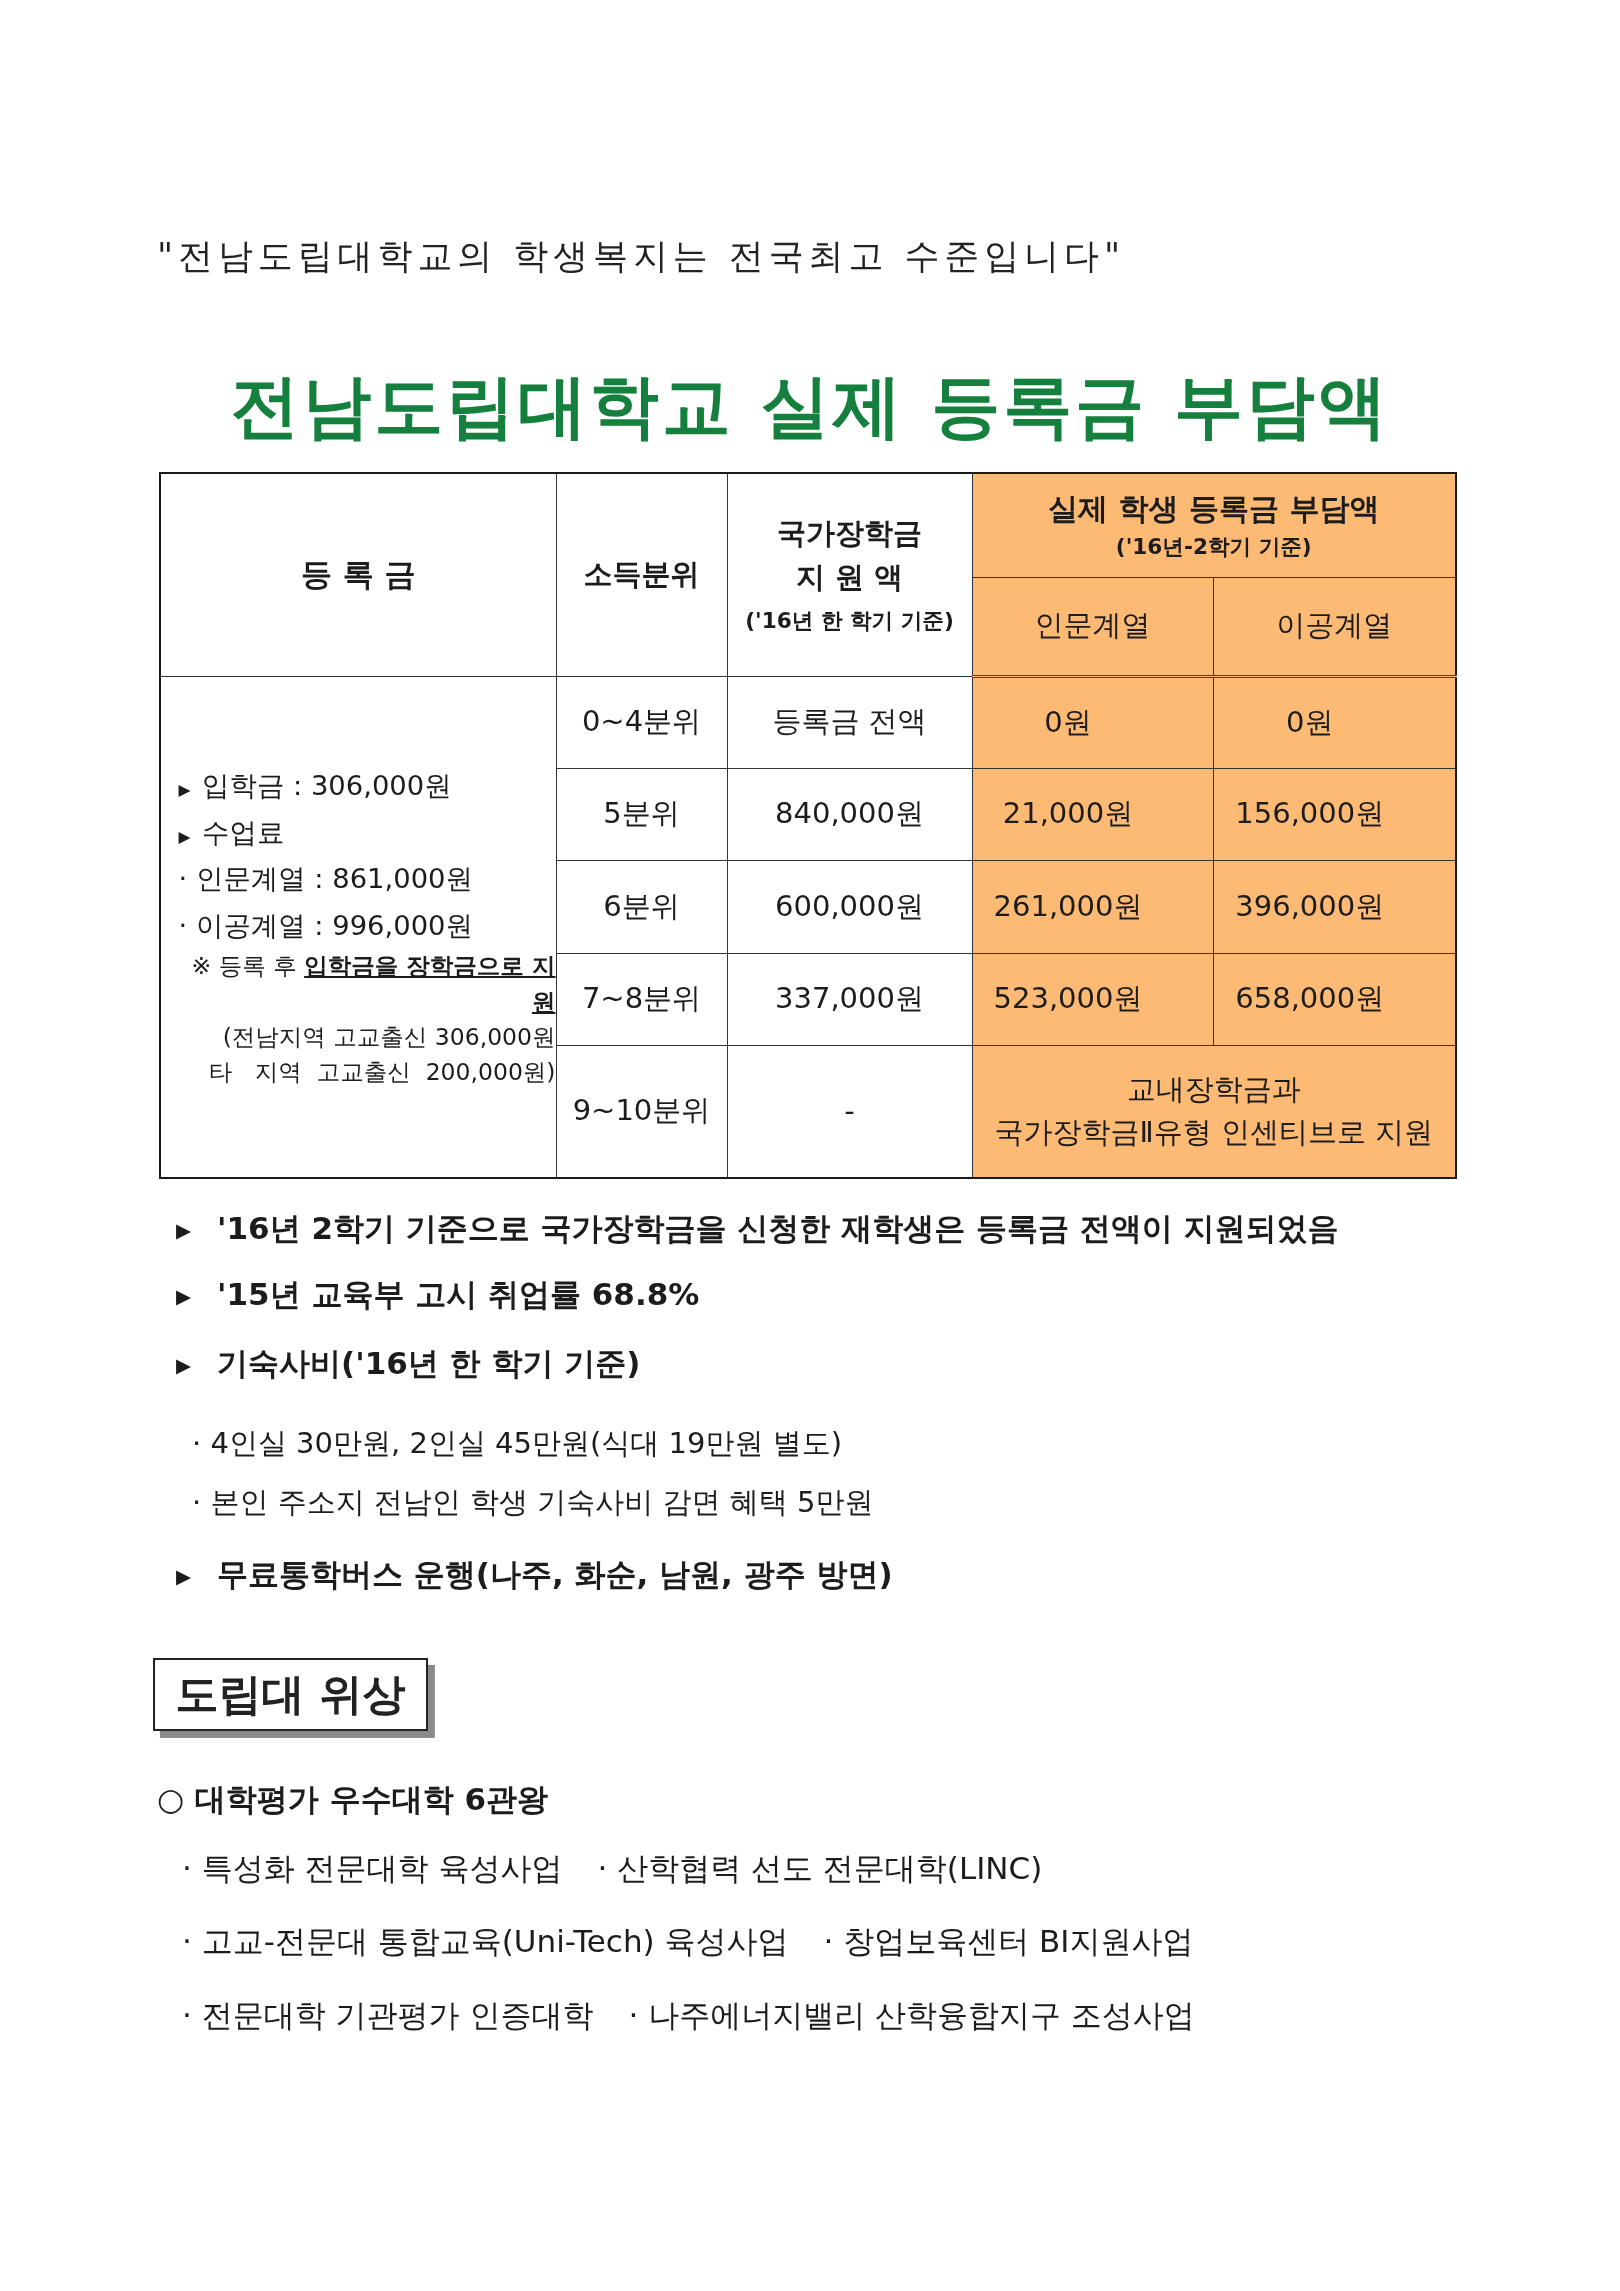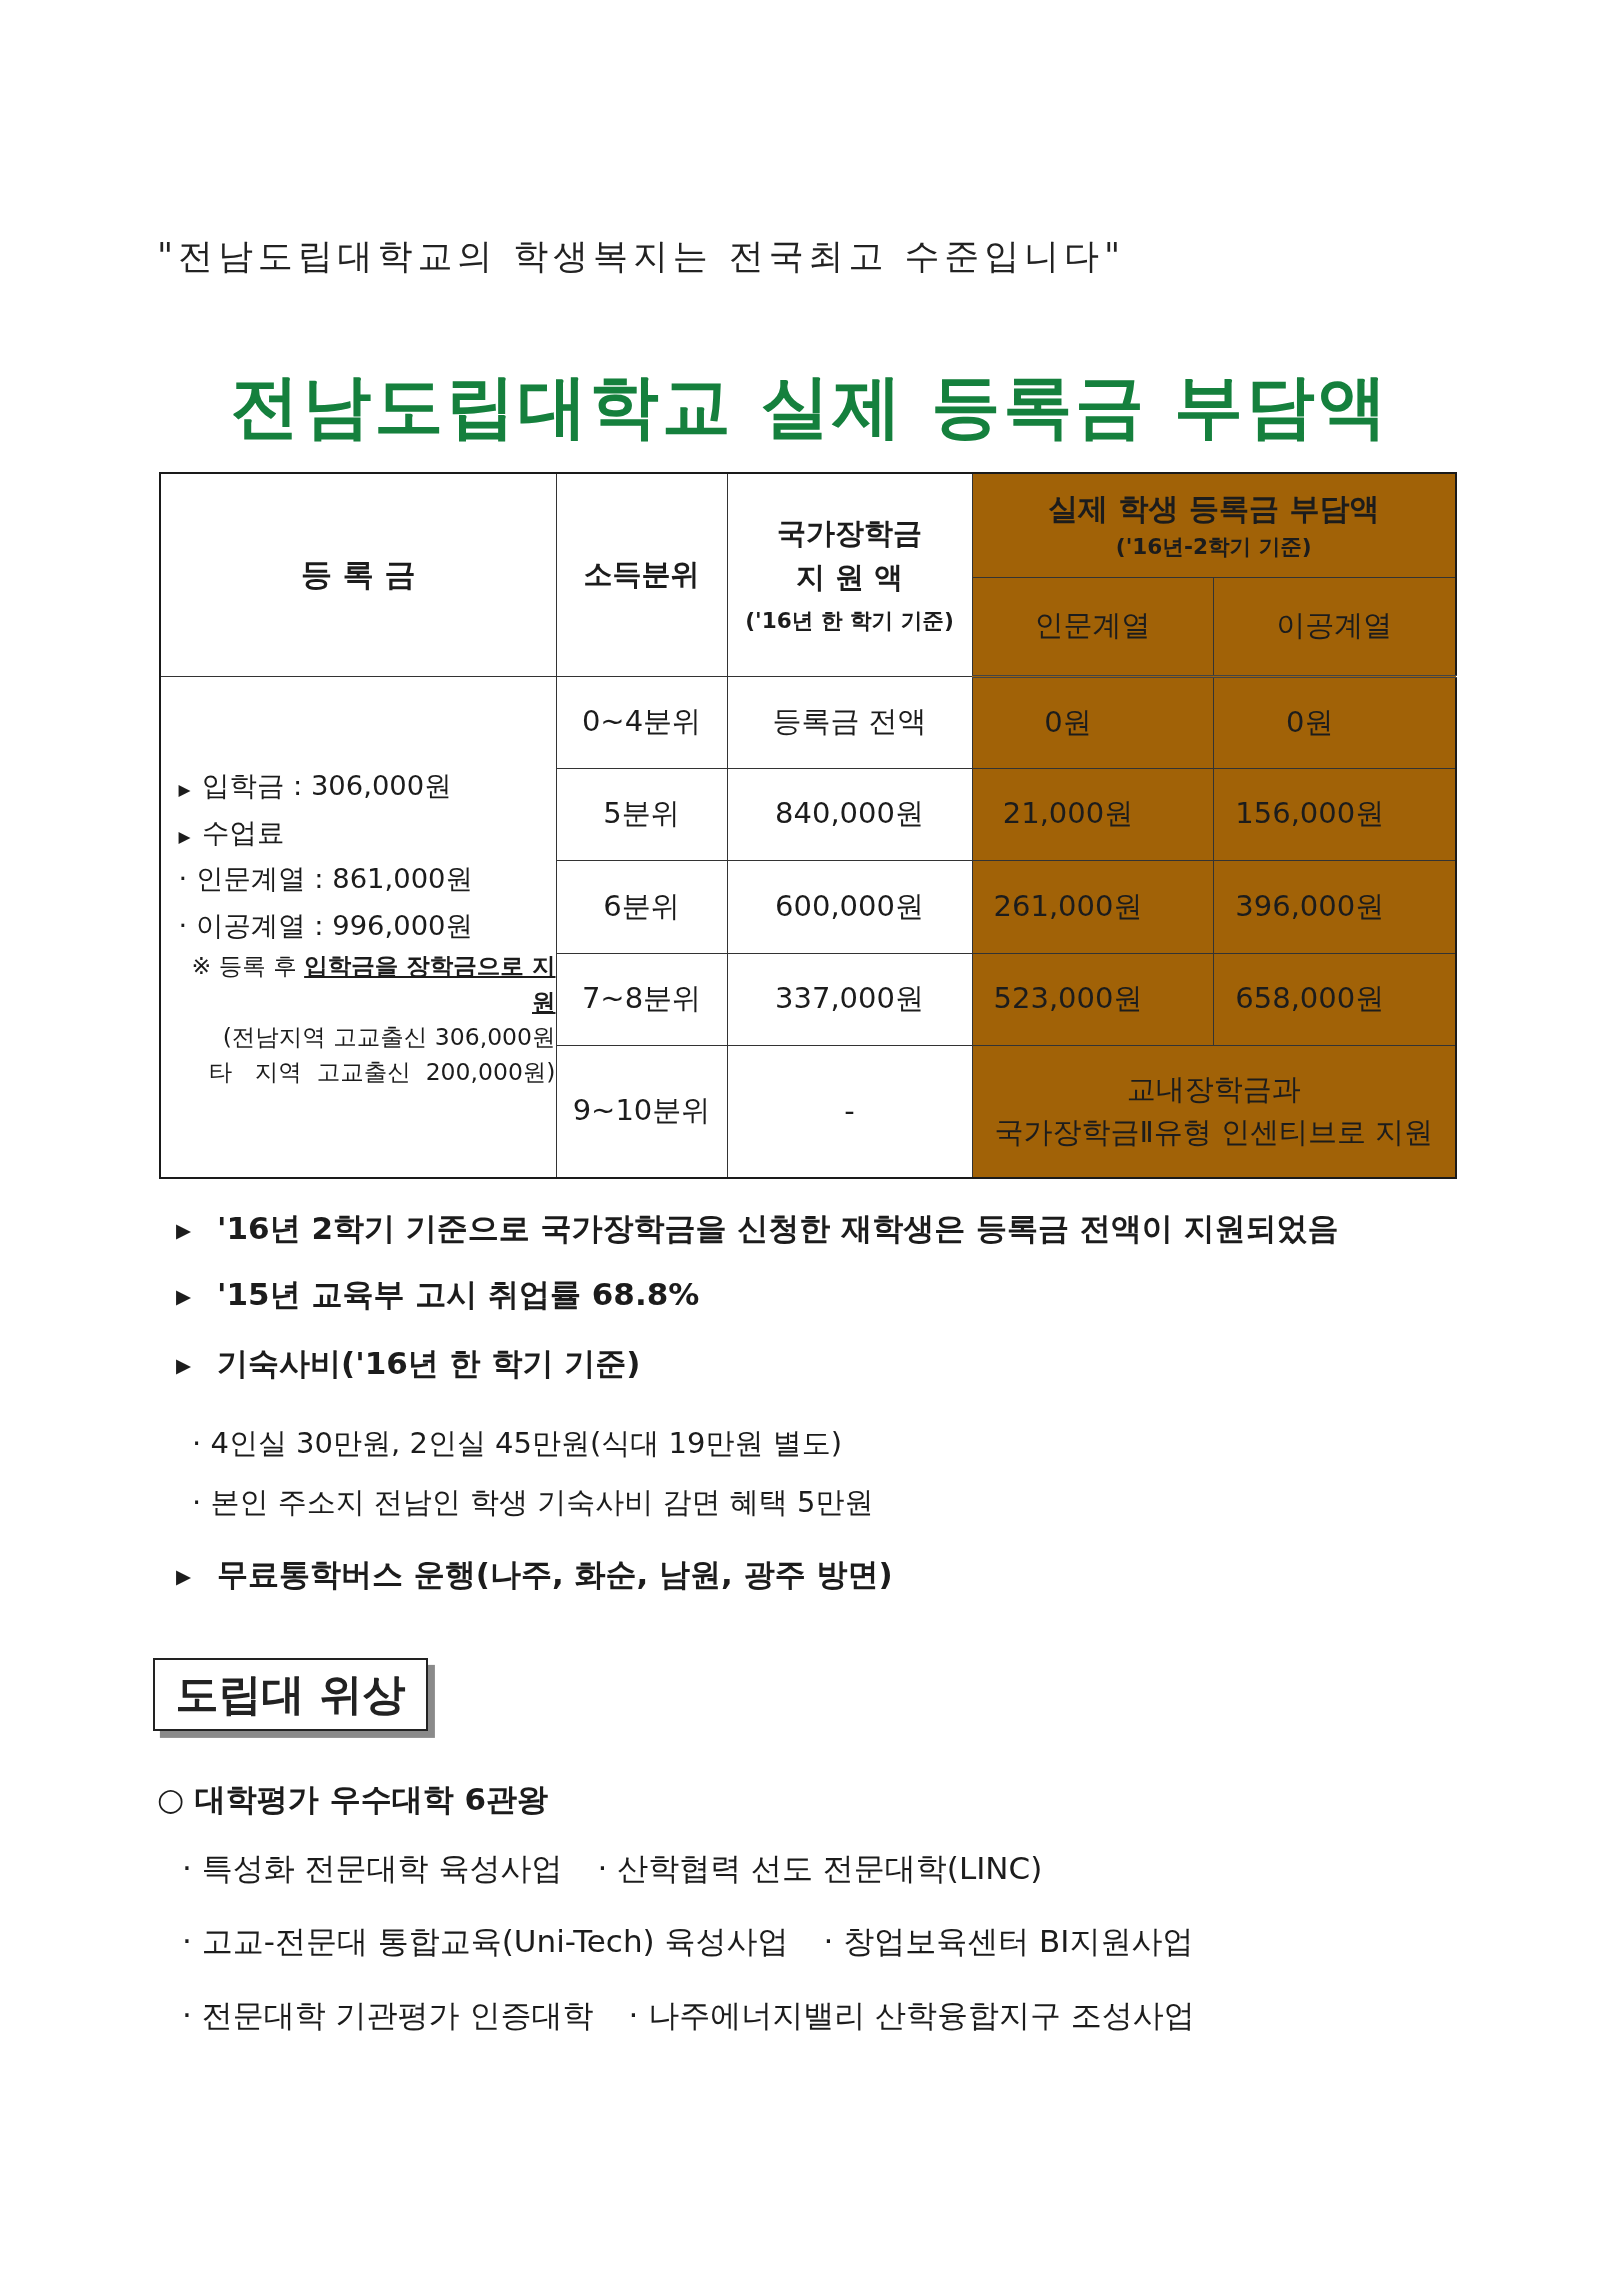--- a/index.html
+++ b/index.html
@@ -12,7 +12,7 @@
   table.fee { position:absolute; left:159px; top:472px; width:1296px; border-collapse:collapse; border:2.9px solid #1a1a1a; table-layout:fixed; }
   table.fee td { border:1.5px solid #333; text-align:center; vertical-align:middle; font-size:29px; padding:0; }
   table.fee .hdr-bottom td { border-bottom:3.9px double #444; }
-  .yellow { background:#a16207; }
+  .yellow { background:#fdba74; }
   .bold { font-weight:bold; }
   .small { font-size:21.6px; }
   .amt { text-align:left; padding-right:49px !important; }

